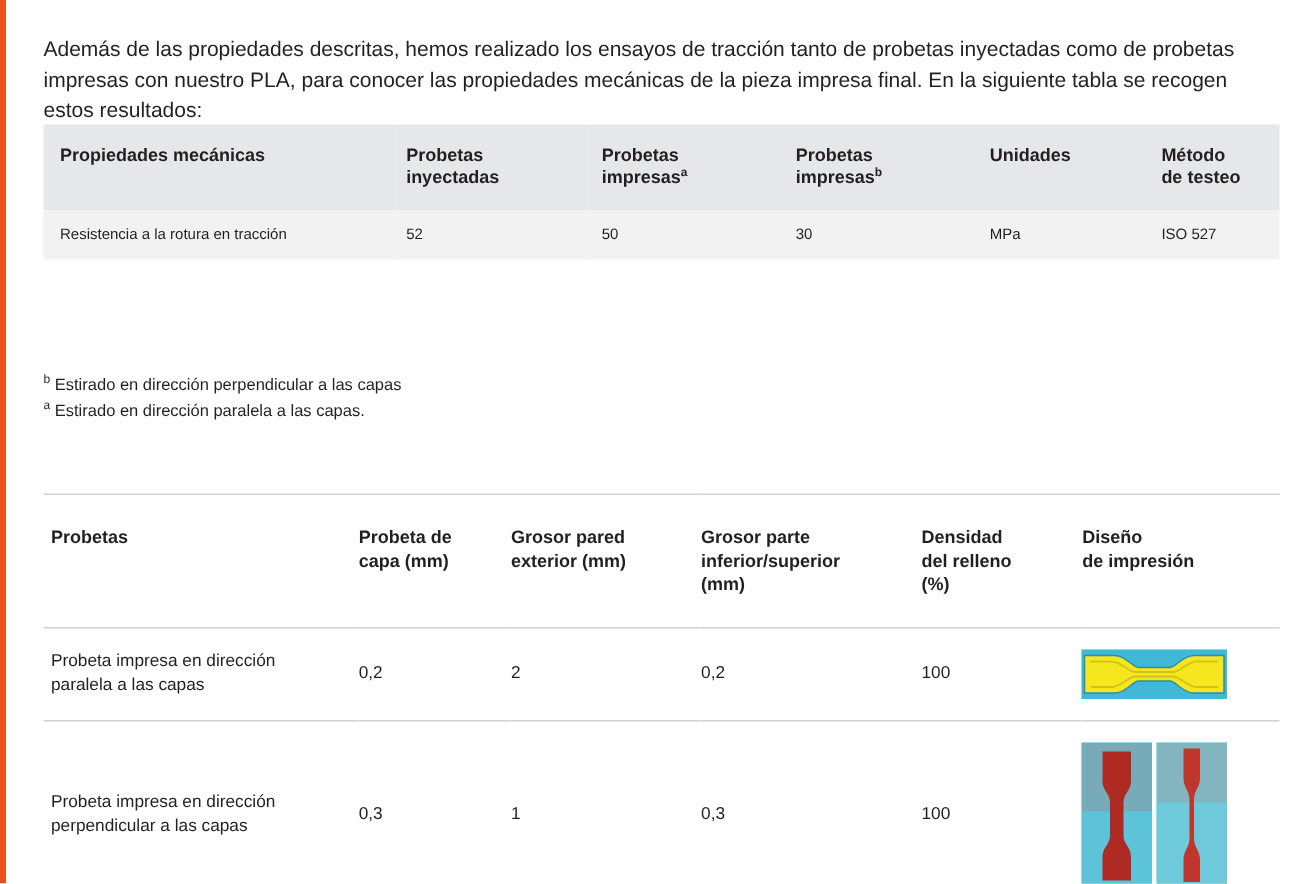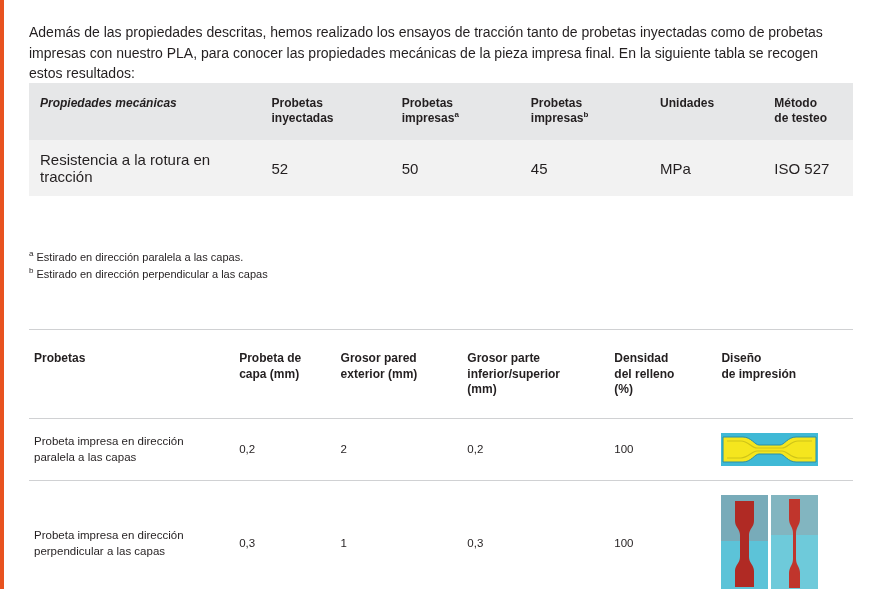--- a/index.html
+++ b/index.html
@@ -58,7 +58,6 @@
   }
   .table1 thead th.first {
     padding-left: 11px;
-    font-style: italic;
   }
   .table1 tbody td {
     border-bottom: 1px solid #d8d9db;

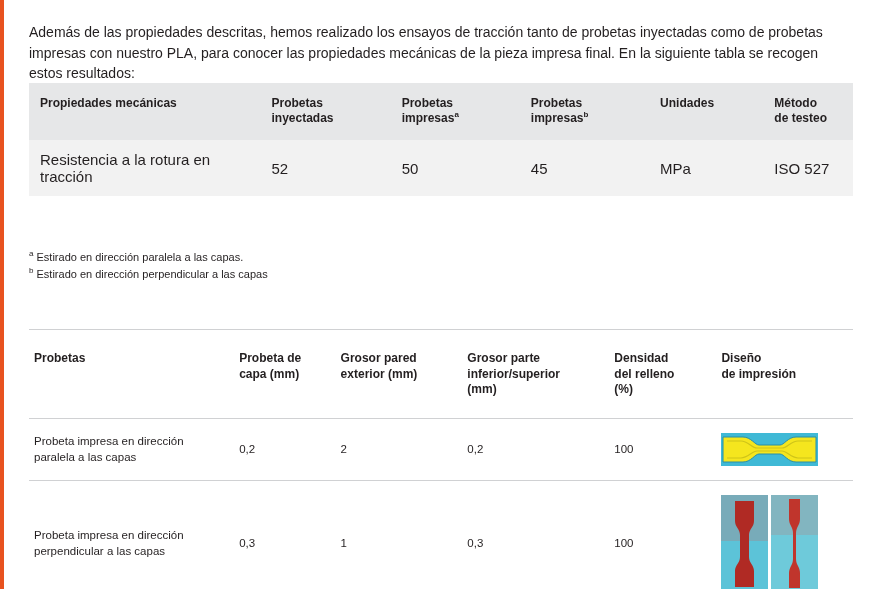--- a/index.html
+++ b/index.html
@@ -63,7 +63,7 @@
     border-bottom: 1px solid #d8d9db;
     padding: 11px 8px 11px 8px;
     vertical-align: middle;
-    font-size: 15px;
+    font-size: 10px;
     color: #231f20;
     background: #f2f2f2;
   }

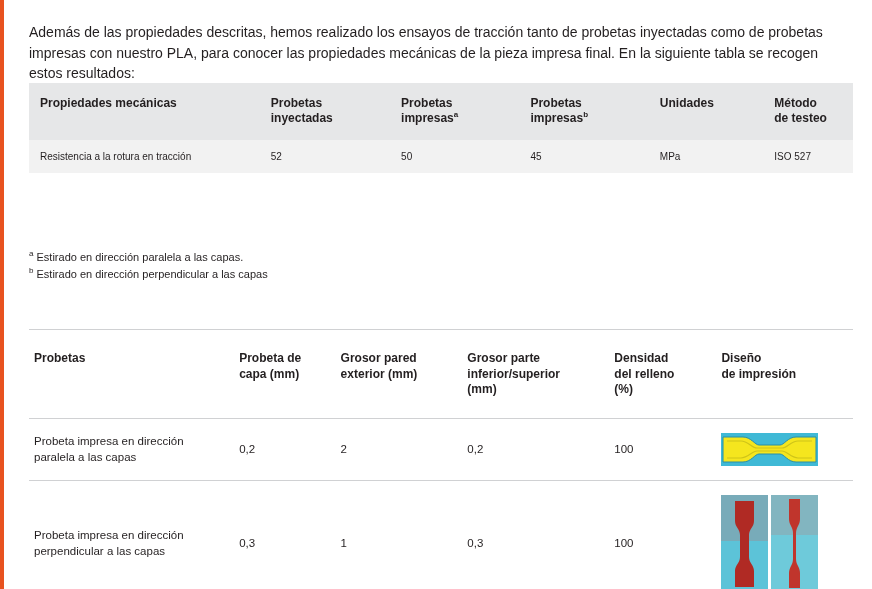--- a/index.html
+++ b/index.html
@@ -203,7 +203,7 @@
         <td class="first">Resistencia a la rotura  en tracción</td>
         <td>52</td>
         <td>50</td>
-        <td>45</td>
+        <td>30</td>
         <td>MPa</td>
         <td>ISO 527</td>
       </tr>

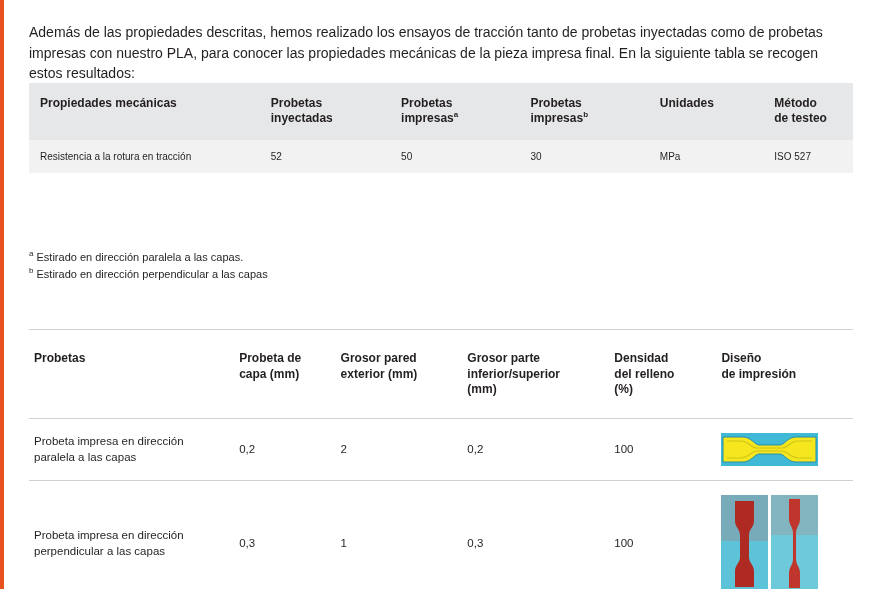--- a/index.html
+++ b/index.html
@@ -212,12 +212,12 @@
 
   <div class="footnotes">
     <div class="fn">
+      <sup>b</sup>
+      <span>Estirado en dirección perpendicular a las capas</span>
+    </div>
+    <div class="fn">
       <sup>a</sup>
       <span>Estirado en dirección paralela a las capas.</span>
-    </div>
-    <div class="fn">
-      <sup>b</sup>
-      <span>Estirado en dirección perpendicular a las capas</span>
     </div>
   </div>
 

